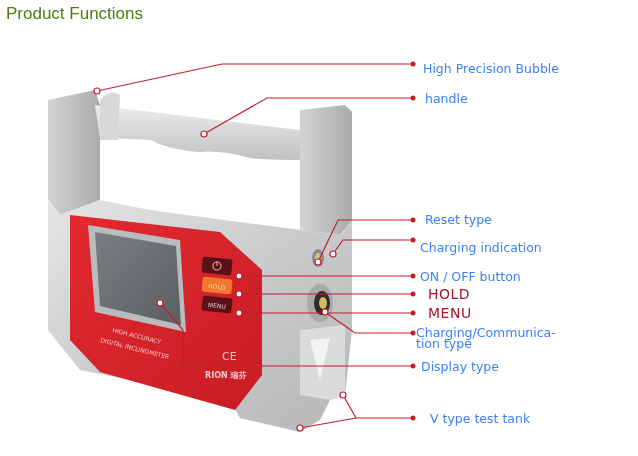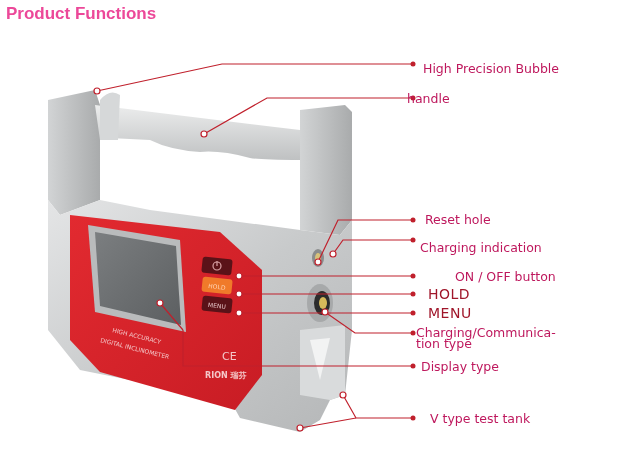--- a/index.html
+++ b/index.html
@@ -4,7 +4,7 @@
   <style>
     html, body { margin:0; padding:0; background:#ffffff; }
     body { width:638px; height:456px; position:relative; overflow:hidden; font-family:"DejaVu Sans", sans-serif; }
-    .title { position:absolute; left:6px; top:4px; font-family:"Liberation Sans", sans-serif; font-weight:bold; font-size:17px; color:#ec4899; }
+    .title { position:absolute; left:6px; top:4px; font-family:"Liberation Sans", sans-serif; font-weight:normal; font-size:17px; color:#4d7c0f; }
     .art { position:absolute; left:0; top:0; }
     .label { position:absolute; color:#be185d; font-family:"DejaVu Sans", sans-serif; font-size:12.5px; white-space:nowrap; line-height:14px; }
     .label.big { font-size:14px; letter-spacing:0.5px; color:#a0162a; font-weight:500; }

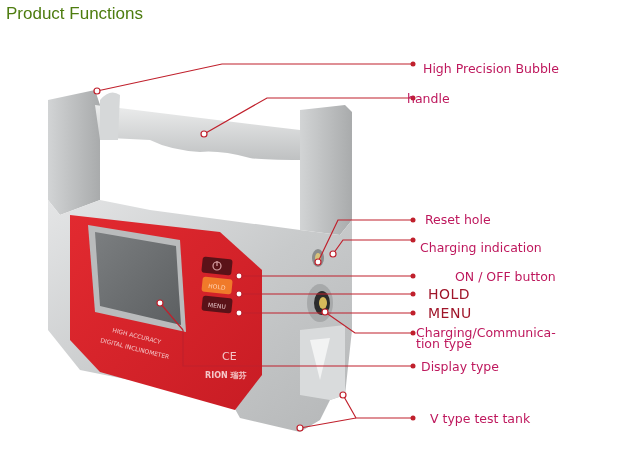--- a/index.html
+++ b/index.html
@@ -6,7 +6,7 @@
     body { width:638px; height:456px; position:relative; overflow:hidden; font-family:"DejaVu Sans", sans-serif; }
     .title { position:absolute; left:6px; top:4px; font-family:"Liberation Sans", sans-serif; font-weight:normal; font-size:17px; color:#4d7c0f; }
     .art { position:absolute; left:0; top:0; }
-    .label { position:absolute; color:#be185d; font-family:"DejaVu Sans", sans-serif; font-size:12.5px; white-space:nowrap; line-height:14px; }
+    .label { position:absolute; color:#3b82f6; font-family:"DejaVu Sans", sans-serif; font-size:12.5px; white-space:nowrap; line-height:14px; }
     .label.big { font-size:14px; letter-spacing:0.5px; color:#a0162a; font-weight:500; }
     .label.wrap { white-space:normal; width:160px; line-height:11px; font-size:12.5px; }
   </style>

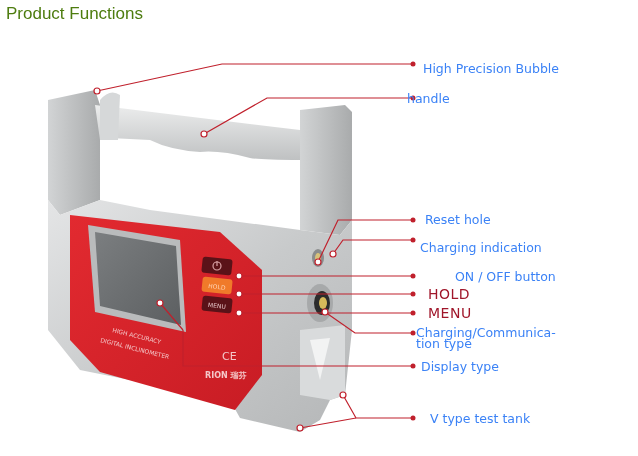--- a/index.html
+++ b/index.html
@@ -124,7 +124,7 @@
 </svg>
 
 <div class="label" style="left:423px;top:62px;">High Precision Bubble</div>
-<div class="label" style="left:407px;top:92px;">handle</div>
+<div class="label" style="left:425px;top:92px;">handle</div>
 <div class="label" style="left:425px;top:213px;">Reset hole</div>
 <div class="label" style="left:420px;top:241px;">Charging indication</div>
 <div class="label" style="left:420px;top:270px;margin-left:35px;">ON / OFF button</div>

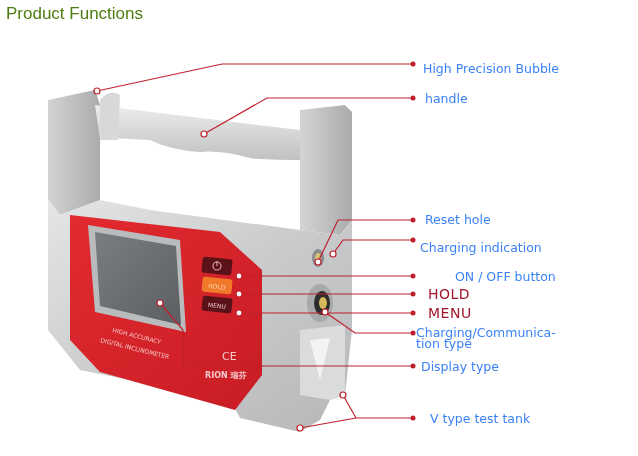--- a/index.html
+++ b/index.html
@@ -125,7 +125,7 @@
 
 <div class="label" style="left:423px;top:62px;">High Precision Bubble</div>
 <div class="label" style="left:425px;top:92px;">handle</div>
-<div class="label" style="left:425px;top:213px;">Reset hole</div>
+<div class="label" style="left:425px;top:213px;">Reset type</div>
 <div class="label" style="left:420px;top:241px;">Charging indication</div>
 <div class="label" style="left:420px;top:270px;margin-left:35px;">ON / OFF button</div>
 <div class="label big" style="left:428px;top:287px;">HOLD</div>

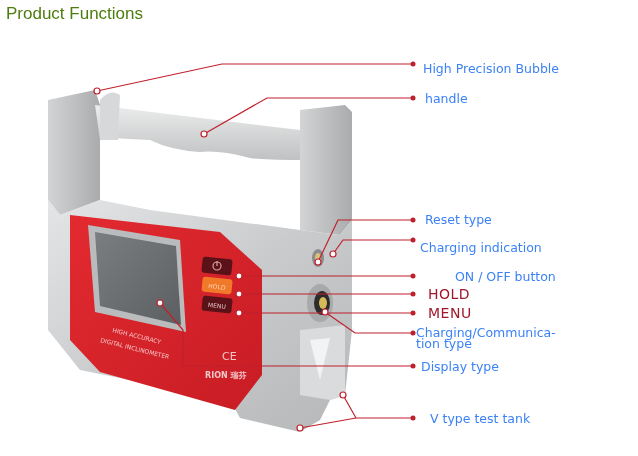--- a/index.html
+++ b/index.html
@@ -127,7 +127,7 @@
 <div class="label" style="left:425px;top:92px;">handle</div>
 <div class="label" style="left:425px;top:213px;">Reset type</div>
 <div class="label" style="left:420px;top:241px;">Charging indication</div>
-<div class="label" style="left:420px;top:270px;margin-left:35px;">ON / OFF button</div>
+<div class="label" style="left:420px;top:270px;">ON / OFF button</div>
 <div class="label big" style="left:428px;top:287px;">HOLD</div>
 <div class="label big" style="left:428px;top:306px;">MENU</div>
 <div class="label wrap" style="left:416px;top:327px;width:150px;">Charging/Communica-tion type</div>

